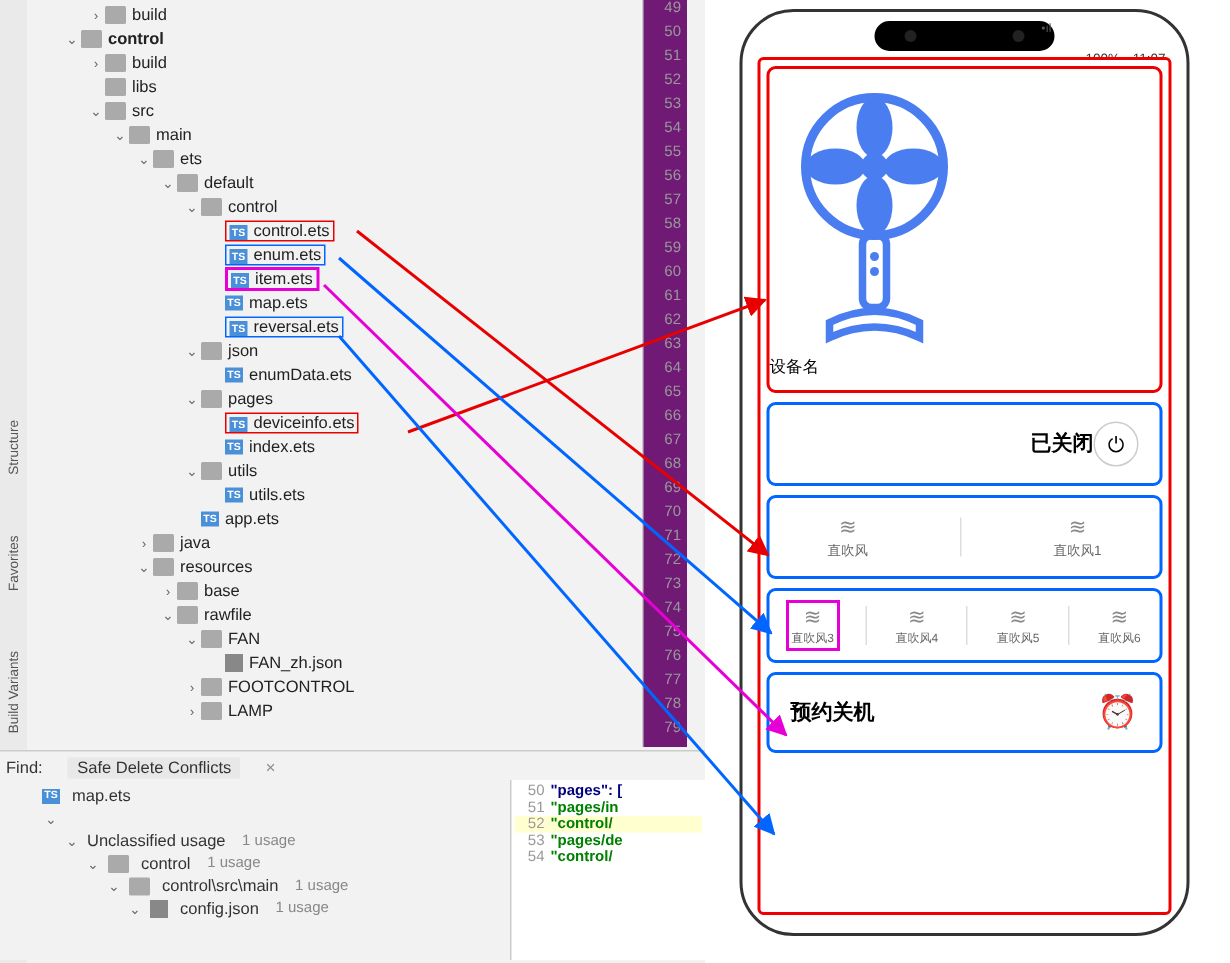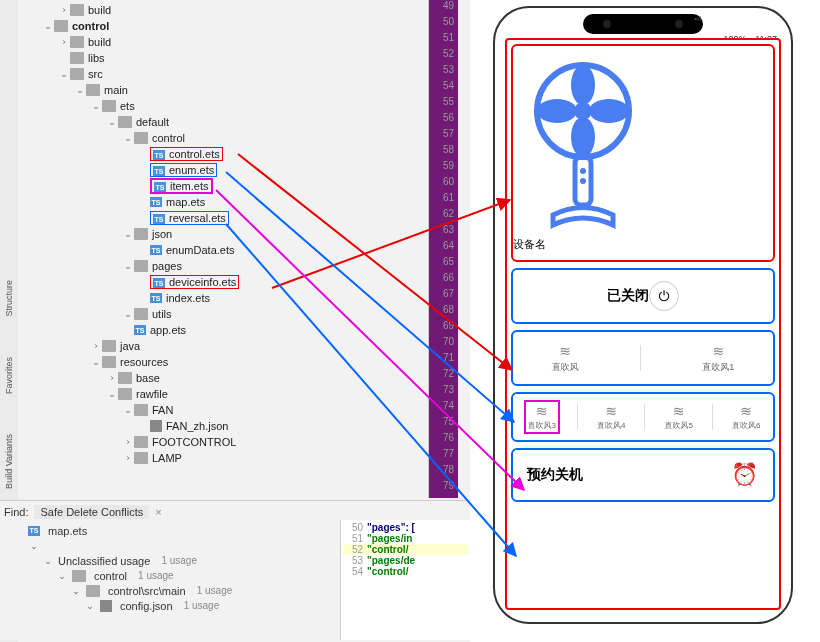--- a/index.html
+++ b/index.html
@@ -53,7 +53,7 @@
 .fan-svg { width: 140px; height: 180px; }
 .device-name { font-size: 11px; margin-top: 2px; }
 
-.status-card { height: 56px; display: flex; align-items: center; justify-content: center; padding: 0 14px; }
+.status-card { height: 56px; display: flex; align-items: center; justify-content: flex-end; padding: 0 14px; }
 .status-text { font-size: 14px; font-weight: bold; }
 .power-btn { width: 30px; height: 30px; border-radius: 50%; border: 1px solid #ccc; display: flex; align-items: center; justify-content: center; font-size: 14px; }
 

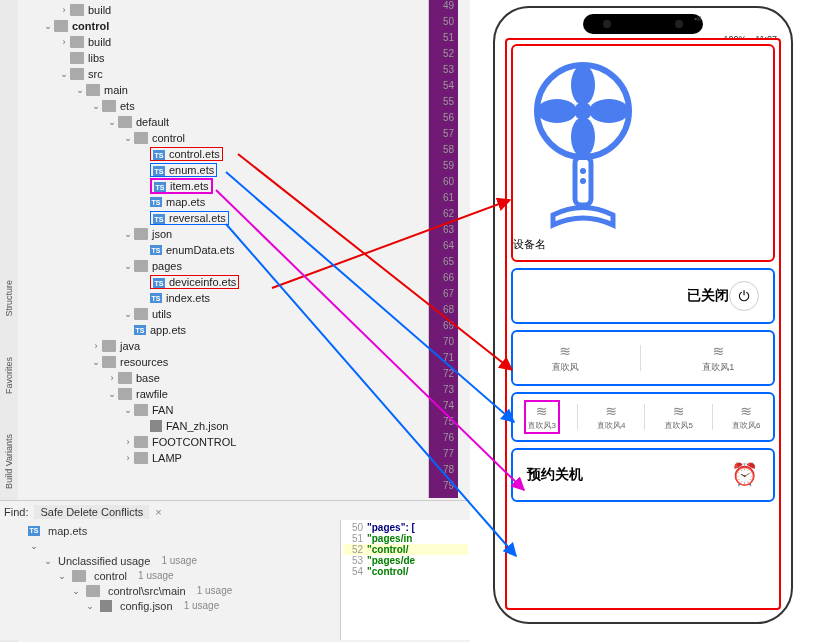--- a/index.html
+++ b/index.html
@@ -283,6 +283,18 @@
         <span class="chev">⌄</span>
         <span class="icon-folder"></span>
         <span class="tlabel">utils</span>
+      </div>
+    <div class="tree-row">
+        <span class="ind"></span>
+        <span class="ind"></span>
+        <span class="ind"></span>
+        <span class="ind"></span>
+        <span class="ind"></span>
+        <span class="ind"></span>
+        <span class="ind"></span>
+        <span class="chev"></span>
+        <span class="icon-ts">TS</span>
+        <span class="tlabel">utils.ets</span>
       </div>
     <div class="tree-row">
         <span class="ind"></span>

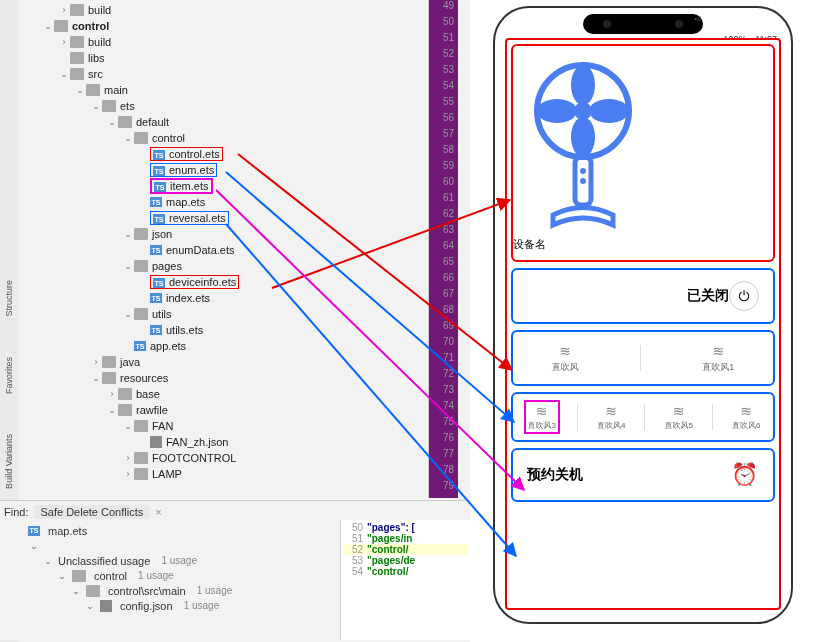--- a/index.html
+++ b/index.html
@@ -24,7 +24,7 @@
 .gutter div { height: 16px; font-size: 10px; color: #999; text-align: right; padding-right: 4px; }
 
 .find-panel { position: absolute; left: 0; top: 500px; width: 470px; height: 140px; border-top: 1px solid #ccc; background: #f2f2f2; padding: 2px 4px; font-size: 11px; }
-.find-head { display: flex; align-items: center; gap: 6px; padding: 2px 0; }
+.find-head { display: flex; align-items: center; gap: 17px; padding: 2px 0; }
 .find-tab { padding: 1px 6px; background: #e8e8e8; }
 .find-body { padding: 2px 0 0 24px; }
 .find-row { height: 15px; display:flex; align-items:center; gap:4px; }

